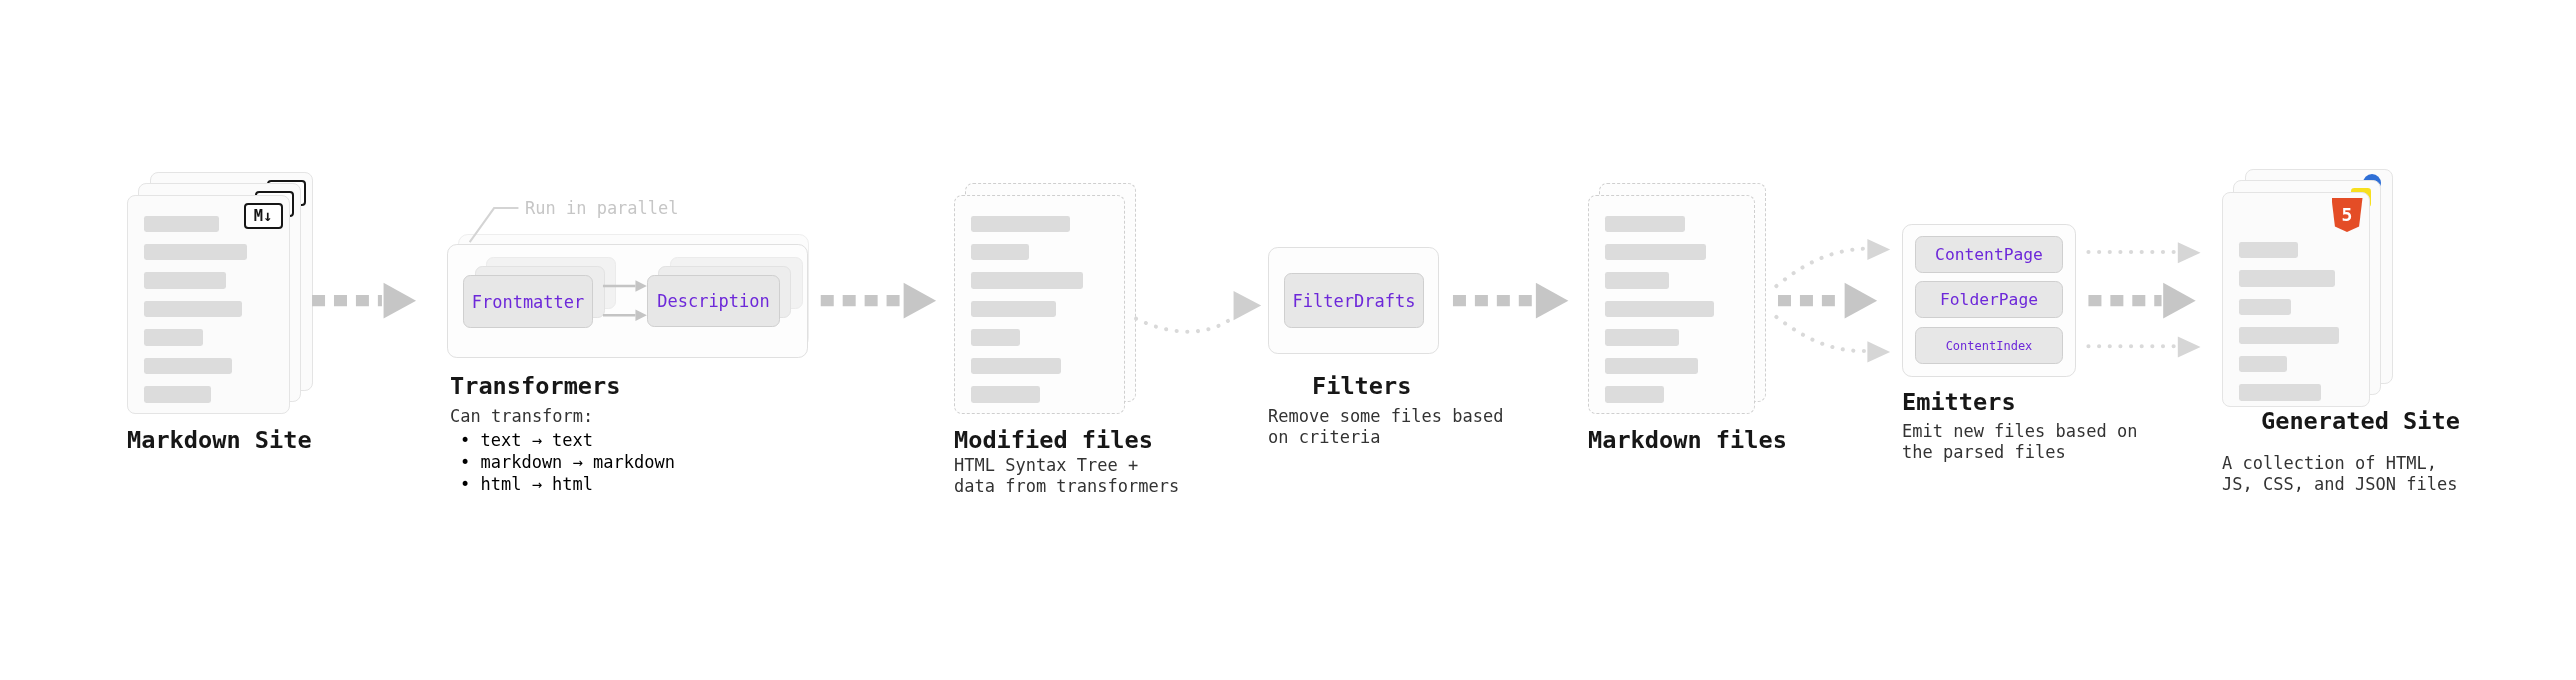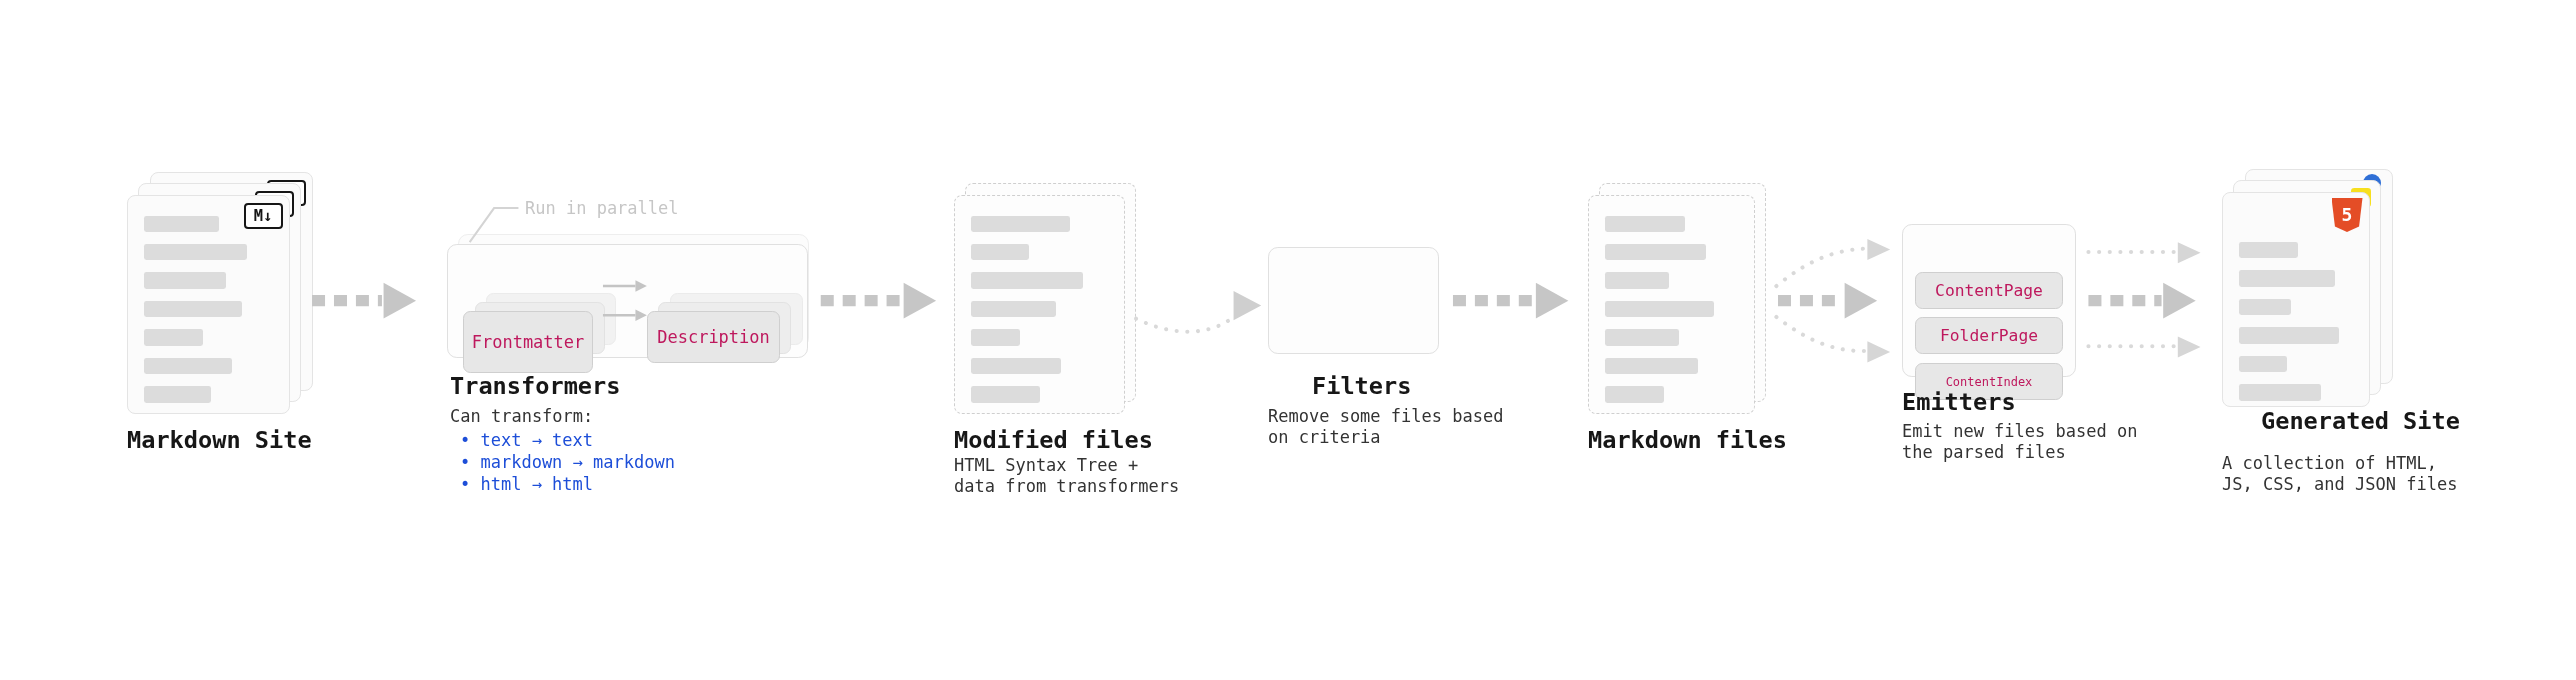--- a/index.html
+++ b/index.html
@@ -27,7 +27,7 @@
   .proc-box.ghost { background:#fcfcfc; border-color:#eeeeee; }
   .pill { position:absolute; background:#e7e7e7; border:1.6px solid #cfcfcf; border-radius:7.3px;
           display:flex; align-items:center; justify-content:center;
-          font-size:17px; color:#be185d;margin-top:36px; }
+          font-size:17px; color:#6d28d9; }
   .pill.ghost1 { background:#ededed; border-color:#e2e2e2; }
   .pill.ghost2 { background:#f2f2f2; border-color:#ebebeb; }
 

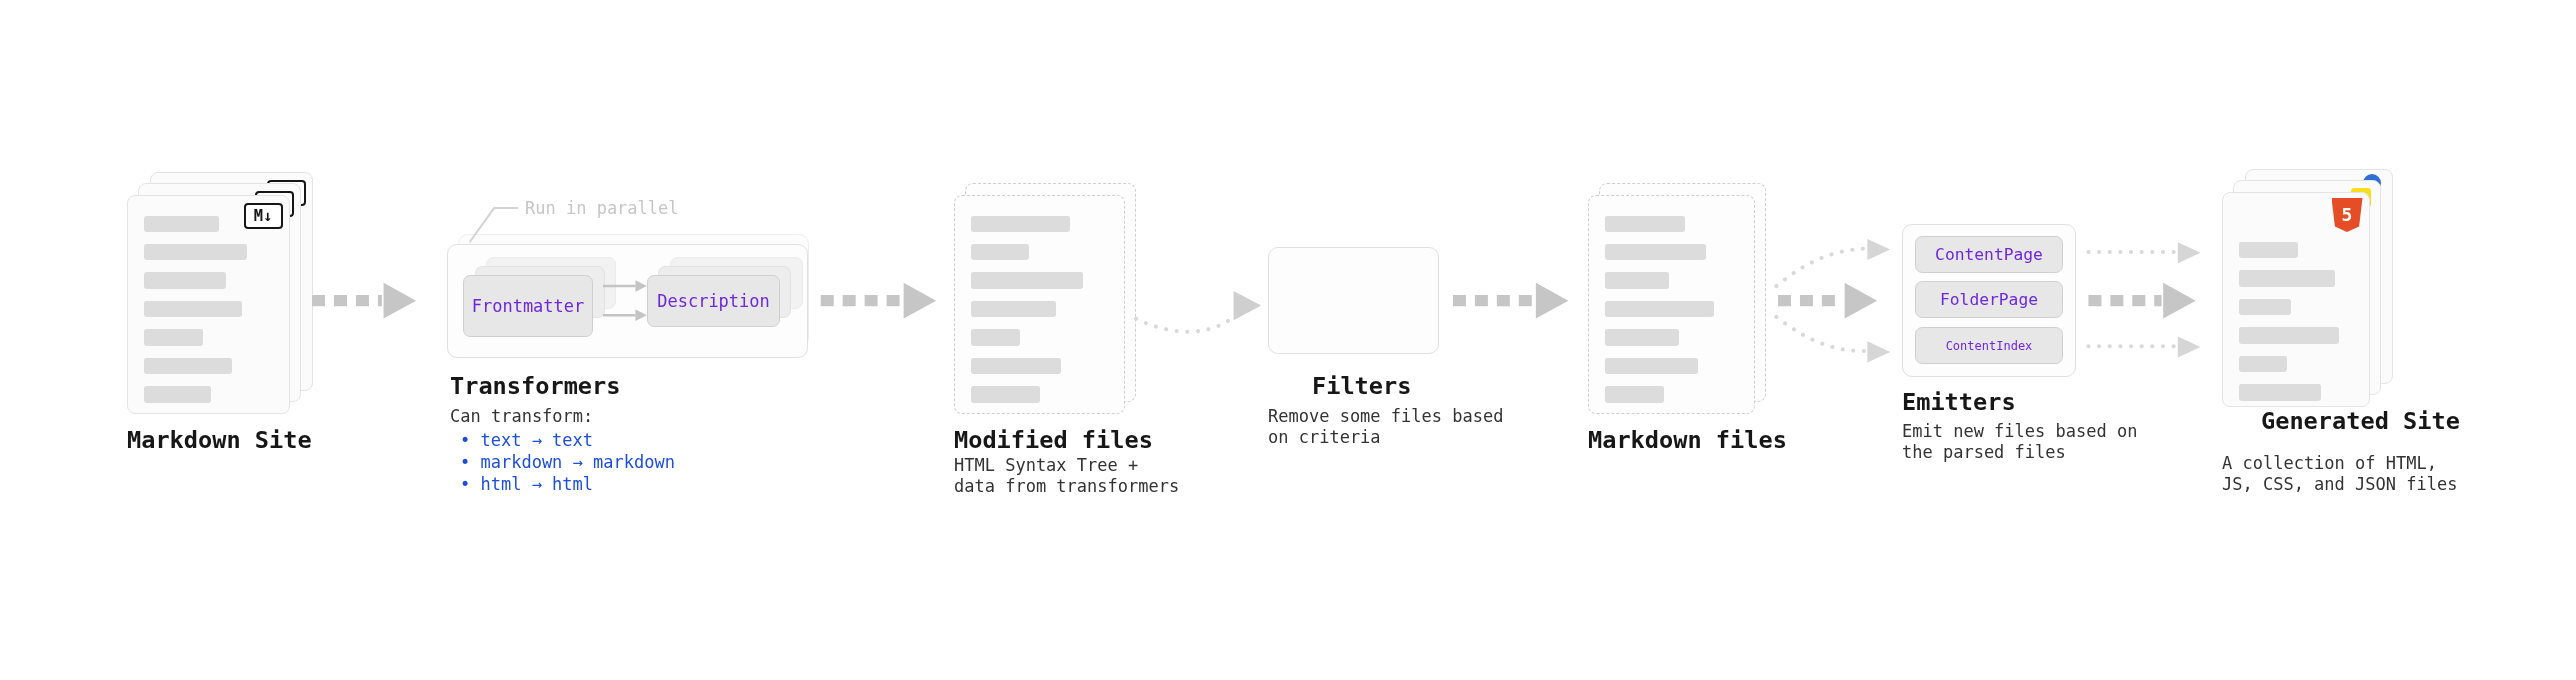--- a/index.html
+++ b/index.html
@@ -85,7 +85,7 @@
 
   <div class="pill ghost2" style="left:486px; top:257px; width:130px; height:52px;"></div>
   <div class="pill ghost1" style="left:475px; top:266px; width:130px; height:52px;"></div>
-  <div class="pill" style="left:463px; top:275px; width:130px; height:62px;">Frontmatter</div>
+  <div class="pill" style="left:463px; top:275px; width:130px; height:53px;">Frontmatter</div>
 
   <div class="pill ghost2" style="left:670px; top:257px; width:133px; height:52px;"></div>
   <div class="pill ghost1" style="left:658px; top:266px; width:133px; height:52px;"></div>

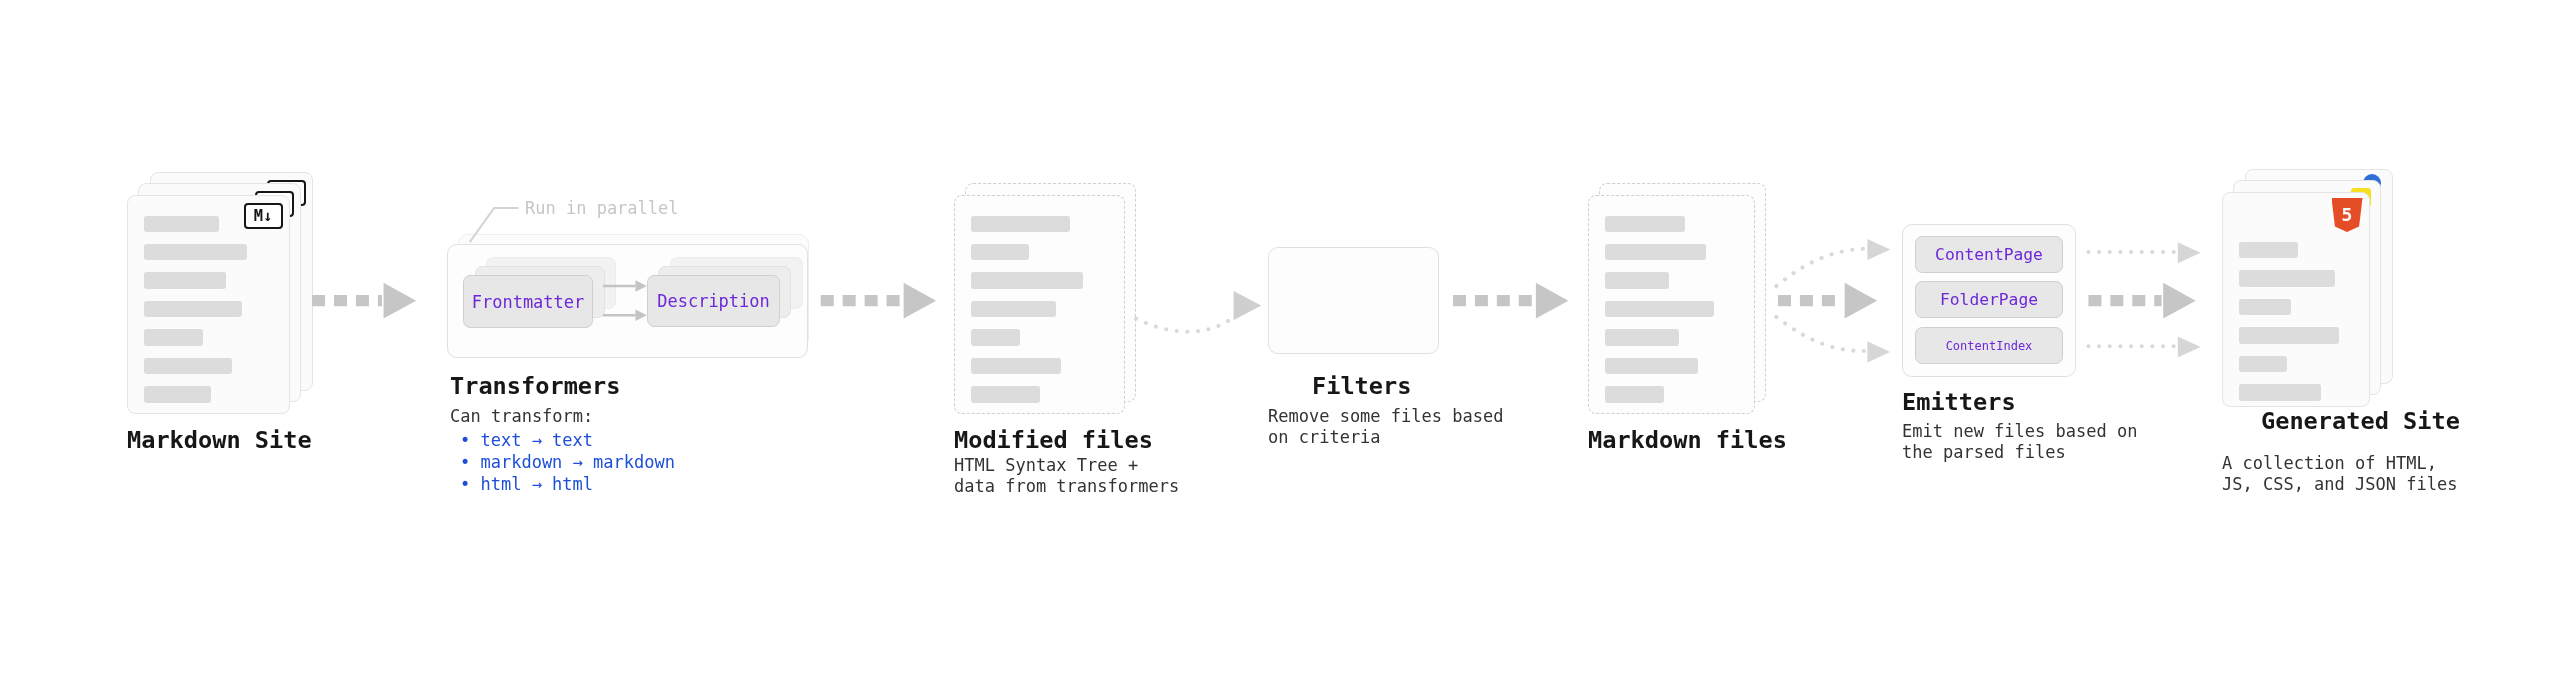--- a/index.html
+++ b/index.html
@@ -122,6 +122,7 @@
   </div>
 
   <div class="proc-box" style="left:1268px; top:247px; width:171px; height:107px;"></div>
+  <div class="pill" style="left:1284px; top:273px; width:140px; height:55px;">FilterDrafts</div>
   <div class="title" style="left:1312px; top:372px;">Filters</div>
   <div class="desc" style="left:1268px; top:406px;">
     <div class="line">Remove some files based</div>

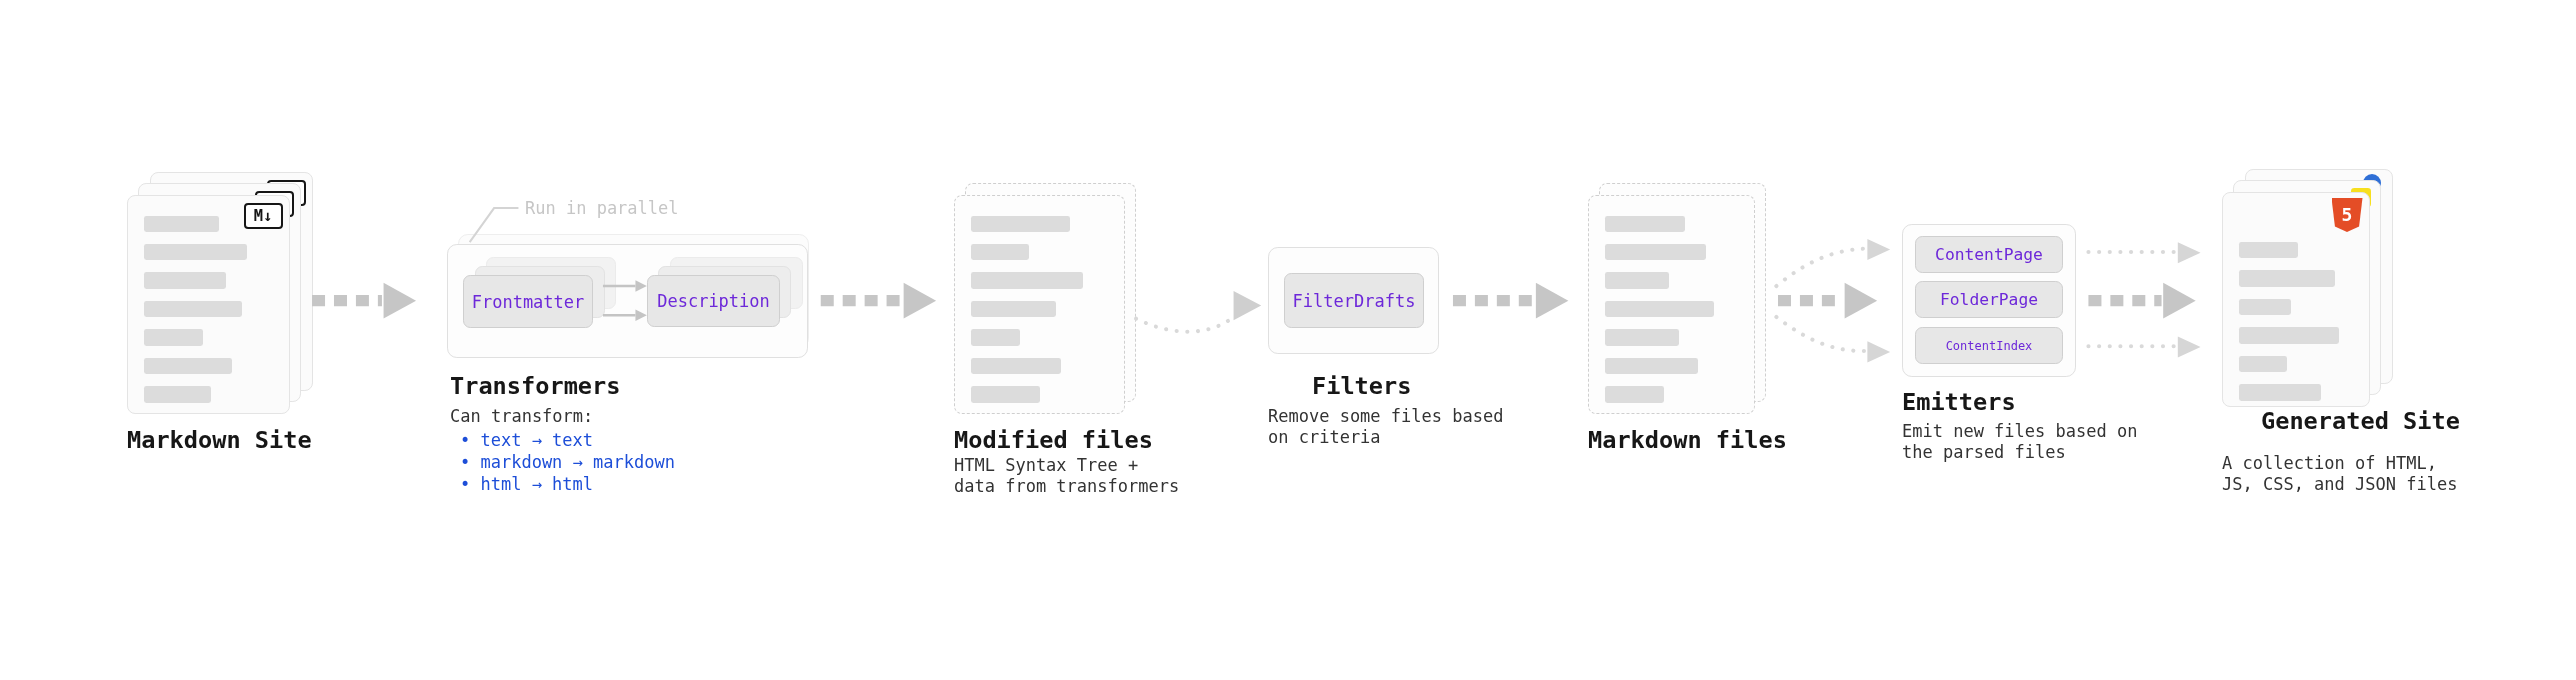--- a/index.html
+++ b/index.html
@@ -35,7 +35,7 @@
   .title { position:absolute; font-size:23.6px; font-weight:700; color:#171717; white-space:nowrap; }
   .desc  { position:absolute; font-size:17px; color:#333333; white-space:nowrap; }
   .desc .line { height:21px; line-height:21px; }
-  .bullets { position:absolute; font-size:17px; color:#1d4ed8; white-space:nowrap; }
+  .bullets { position:absolute; font-size:17px; color:#000000; white-space:nowrap; }
   .bullets .line { height:22px; line-height:22px; }
   .annotation { position:absolute; font-size:17px; color:#c6c6c6; white-space:nowrap; }
 

